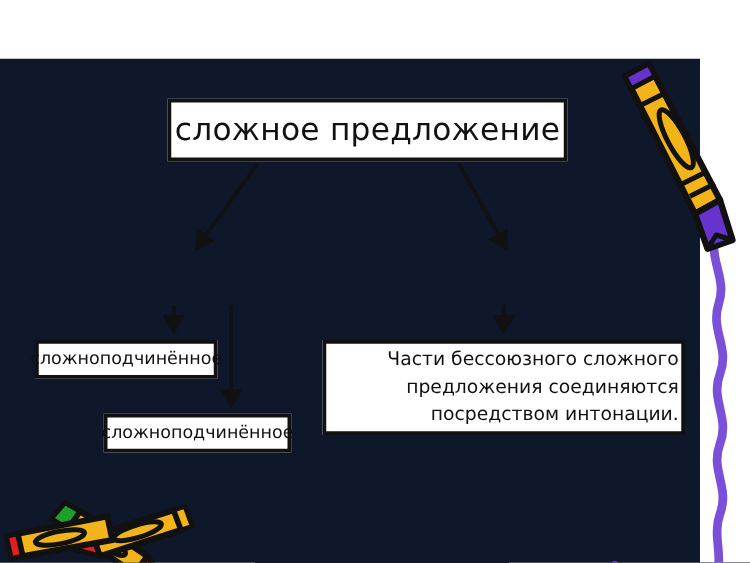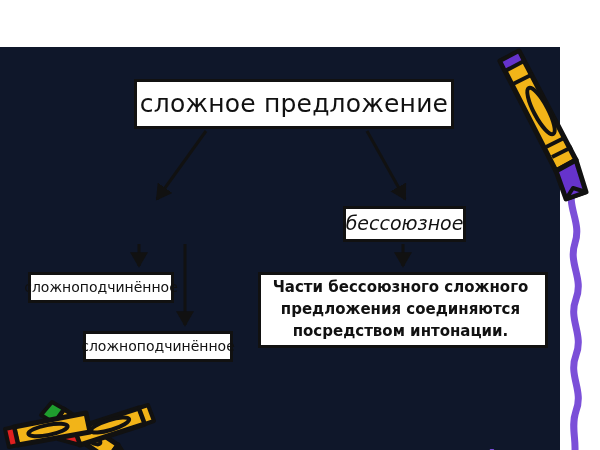--- a/index.html
+++ b/index.html
@@ -142,9 +142,6 @@
   </div>
 
 
-  <div class="node" id="node-bessoyuznoe">
-    <span>бессоюзное</span>
-  </div>
 
   <div class="node" id="node-slozhnosochinennoe">
     <span>сложноподчинённое</span>

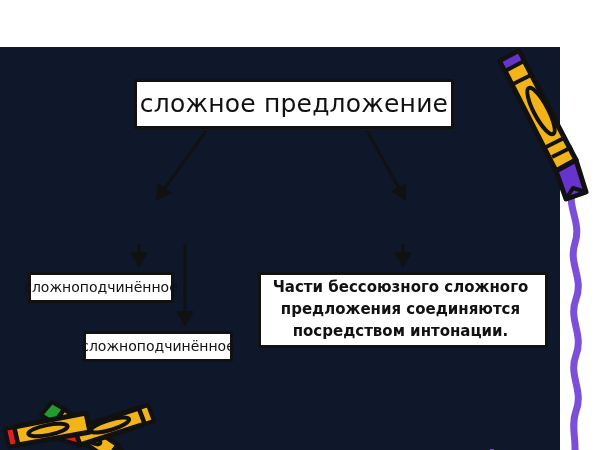--- a/index.html
+++ b/index.html
@@ -79,10 +79,9 @@
     height: 76px;
     font-size: 15px;
     white-space: normal;
-    text-align: center;
+    text-align: right;
     padding: 2px 2px;
     overflow: visible;
-    font-weight: bold;
   }
   #node-intonation .inner {
     width: 300px;

